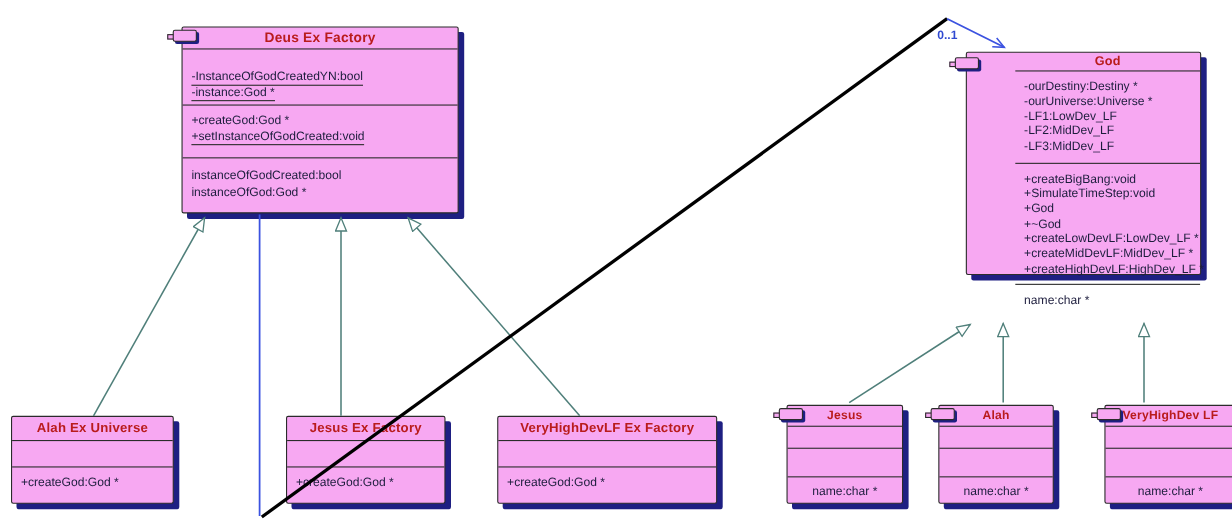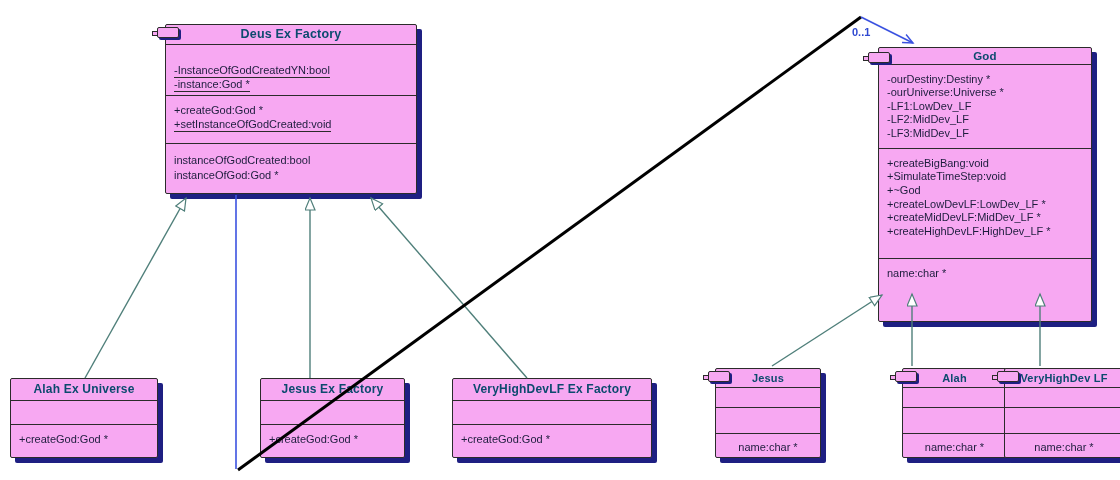--- a/index.html
+++ b/index.html
@@ -14,7 +14,7 @@
     display:flex;flex-direction:column;box-sizing:border-box;z-index:2;
   }
   .ubox .title{
-    font-weight:700;color:#0c4a6e;text-align:center;
+    font-weight:700;color:#b91c1c;text-align:center;
     display:flex;align-items:center;justify-content:center;
     flex:0 0 auto;letter-spacing:.2px;
   }

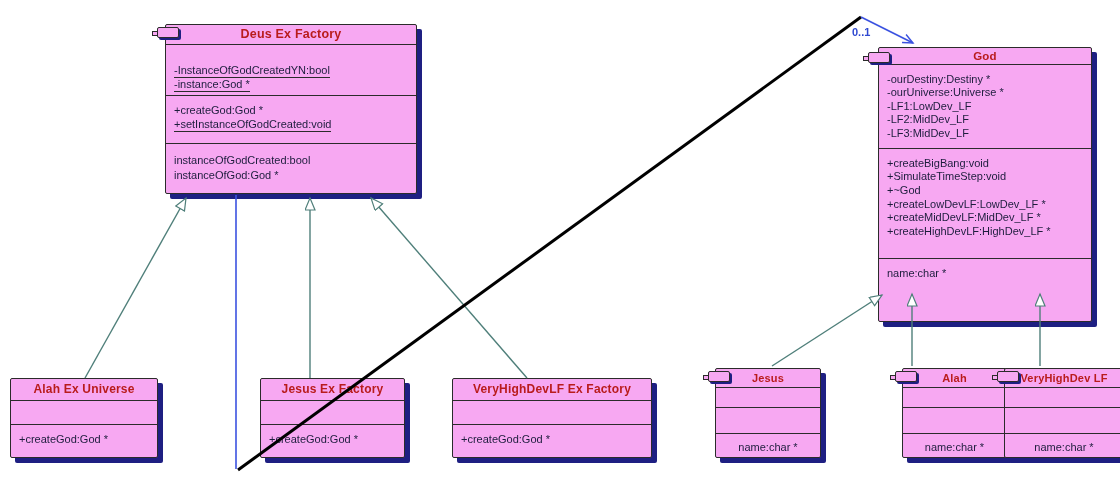--- a/index.html
+++ b/index.html
@@ -29,7 +29,7 @@
   .deus .s2{height:48px;padding-top:7px;font-size:11px;line-height:14px;}
   .deus .s3{flex:1 1 auto;padding-top:9px;font-size:11px;line-height:15px;}
   
-  .god{left:878px;top:47px;width:214px;height:275px;}
+  .god{left:878px;top:47px;width:214px;height:203px;padding-left:44px;}
   .god .title{height:15.5px;font-size:11.5px;}
   .god .s1{height:84px;padding-top:8px;font-size:11px;line-height:13.5px;}
   .god .s2{height:110px;padding-top:8px;font-size:11px;line-height:13.7px;}

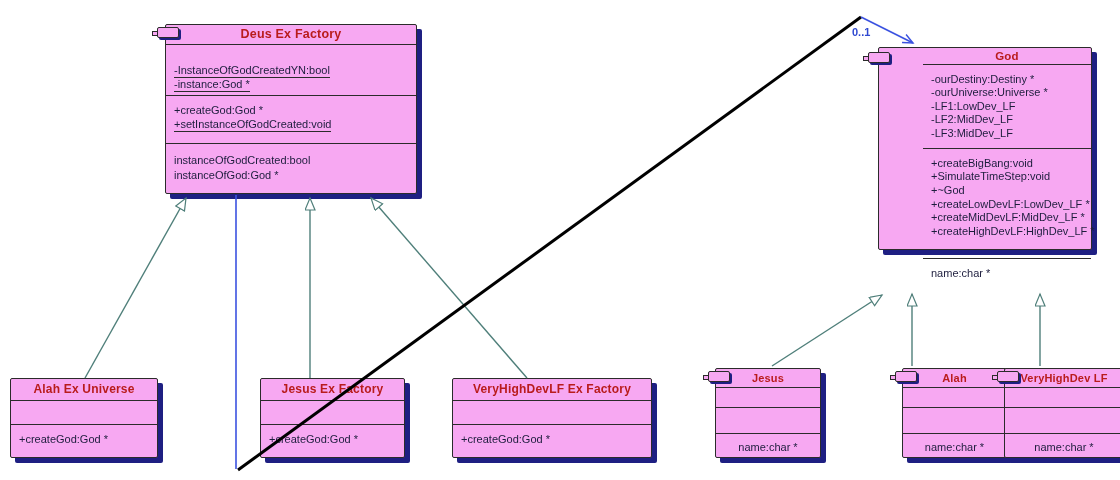--- a/index.html
+++ b/index.html
@@ -112,6 +112,7 @@
     <div class="sec s2">
       <div class="row"><span>+createBigBang:void</span></div>
       <div class="row"><span>+SimulateTimeStep:void</span></div>
+      <div class="row"><span>+God</span></div>
       <div class="row"><span>+~God</span></div>
       <div class="row"><span>+createLowDevLF:LowDev_LF *</span></div>
       <div class="row"><span>+createMidDevLF:MidDev_LF *</span></div>

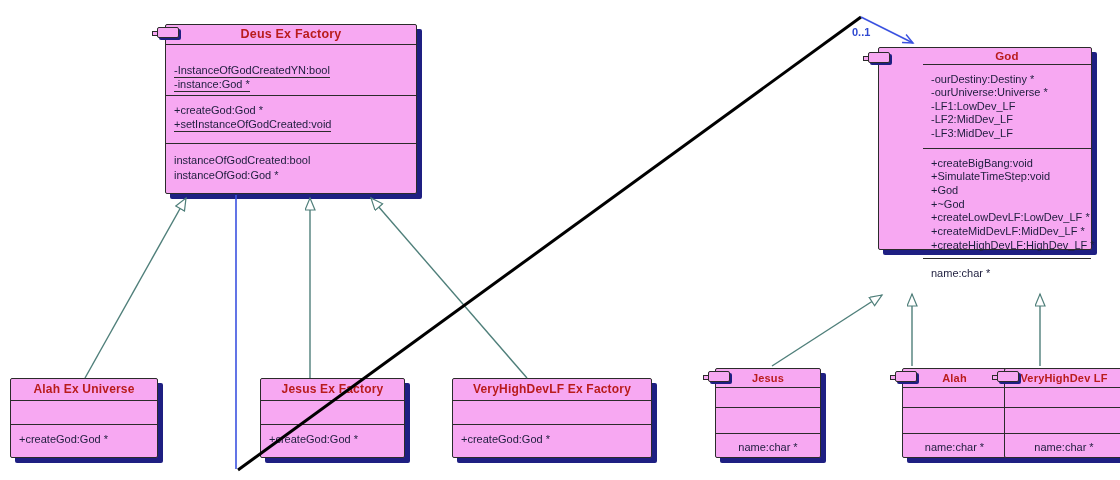--- a/index.html
+++ b/index.html
@@ -47,7 +47,7 @@
   .rsmall .e2{height:26px;}
   .rsmall .prow{flex:1 1 auto;padding-top:7px;font-size:11px;}
   .jesusC{left:715px;top:368px;width:106px;height:90px;}
-  .alahC{left:902px;top:368px;width:105px;height:90px;}
+  .alahC{left:853px;top:368px;width:105px;height:90px;}
   .vhdC{left:992px;top:368px;width:120px;height:90px;margin-left:12px;}
   
   .cls-icon{position:absolute;width:28px;height:13px;z-index:3;}

